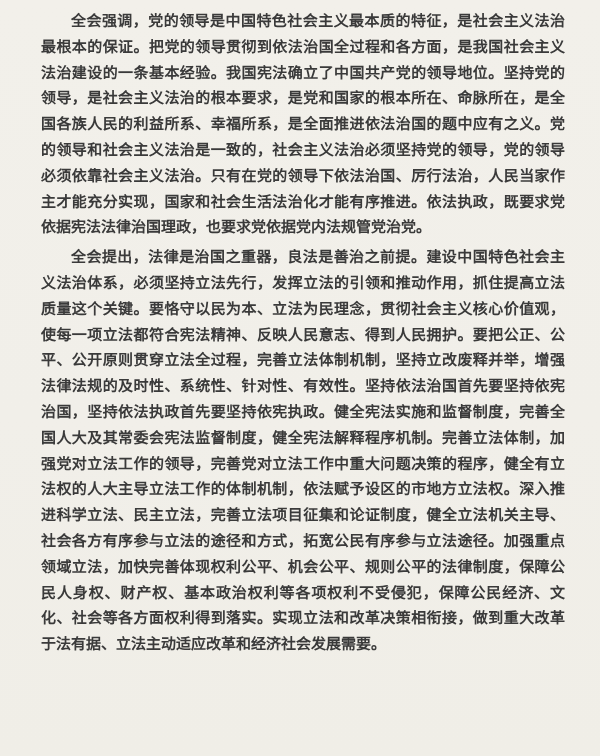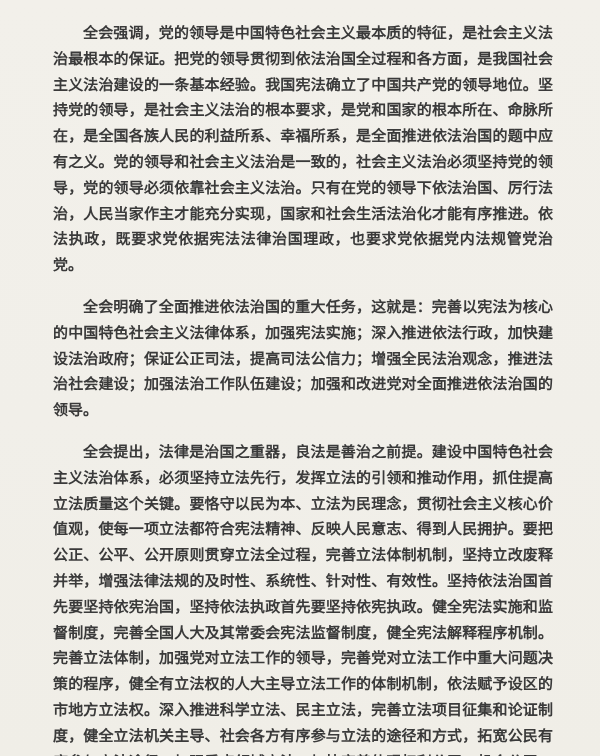--- a/index.html
+++ b/index.html
@@ -22,7 +22,7 @@
     background: linear-gradient(180deg, #f2f0ea 0%, #f1efe9 55%, #f0eee7 100%);
   }
   p.para {
-    margin: 16px;
+    margin: 4px;
     padding: 0;
     text-indent: 2em;
     text-align: justify;

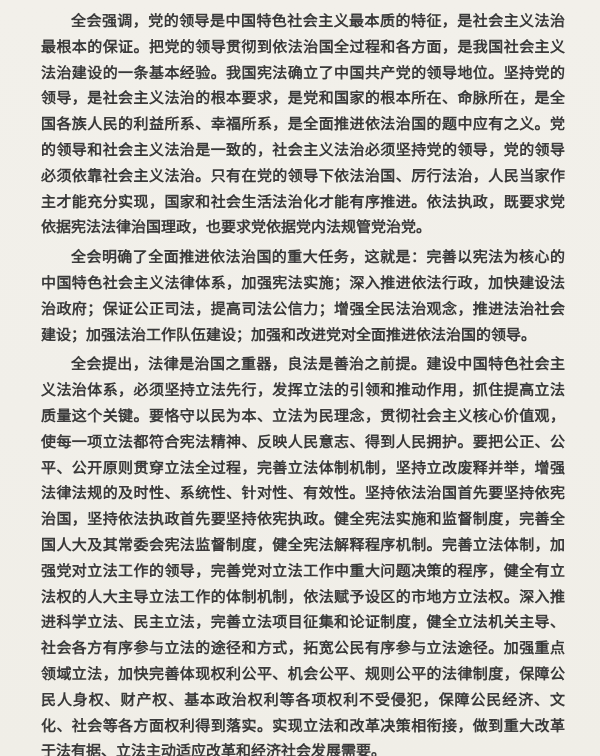--- a/index.html
+++ b/index.html
@@ -40,7 +40,6 @@
 
 <main class="page">
   <p class="para">全会强调，党的领导是中国特色社会主义最本质的特征，是社会主义法治最根本的保证。把党的领导贯彻到依法治国全过程和各方面，是我国社会主义法治建设的一条基本经验。我国宪法确立了中国共产党的领导地位。坚持党的领导，是社会主义法治的根本要求，是党和国家的根本所在、命脉所在，是全国各族人民的利益所系、幸福所系，是全面推进依法治国的题中应有之义。党的领导和社会主义法治是一致的，社会主义法治必须坚持党的领导，党的领导必须依靠社会主义法治。只有在党的领导下依法治国、厉行法治，人民当家作主才能充分实现，国家和社会生活法治化才能有序推进。依法执政，既要求党依据宪法法律治国理政，也要求党依据党内法规管党治党。</p>
-  <p class="para">全会明确了全面推进依法治国的重大任务，这就是：完善以宪法为核心的中国特色社会主义法律体系，加强宪法实施；深入推进依法行政，加快建设法治政府；保证公正司法，提高司法公信力；增强全民法治观念，推进法治社会建设；加强法治工作队伍建设；加强和改进党对全面推进依法治国的领导。</p>
   <p class="para">全会提出，法律是治国之重器，良法是善治之前提。建设中国特色社会主义法治体系，必须坚持立法先行，发挥立法的引领和推动作用，抓住提高立法质量这个关键。要恪守以民为本、立法为民理念，贯彻社会主义核心价值观，使每一项立法都符合宪法精神、反映人民意志、得到人民拥护。要把公正、公平、公开原则贯穿立法全过程，完善立法体制机制，坚持立改废释并举，增强法律法规的及时性、系统性、针对性、有效性。坚持依法治国首先要坚持依宪治国，坚持依法执政首先要坚持依宪执政。健全宪法实施和监督制度，完善全国人大及其常委会宪法监督制度，健全宪法解释程序机制。完善立法体制，加强党对立法工作的领导，完善党对立法工作中重大问题决策的程序，健全有立法权的人大主导立法工作的体制机制，依法赋予设区的市地方立法权。深入推进科学立法、民主立法，完善立法项目征集和论证制度，健全立法机关主导、社会各方有序参与立法的途径和方式，拓宽公民有序参与立法途径。加强重点领域立法，加快完善体现权利公平、机会公平、规则公平的法律制度，保障公民人身权、财产权、基本政治权利等各项权利不受侵犯，保障公民经济、文化、社会等各方面权利得到落实。实现立法和改革决策相衔接，做到重大改革于法有据、立法主动适应改革和经济社会发展需要。</p>
 </main>
 

